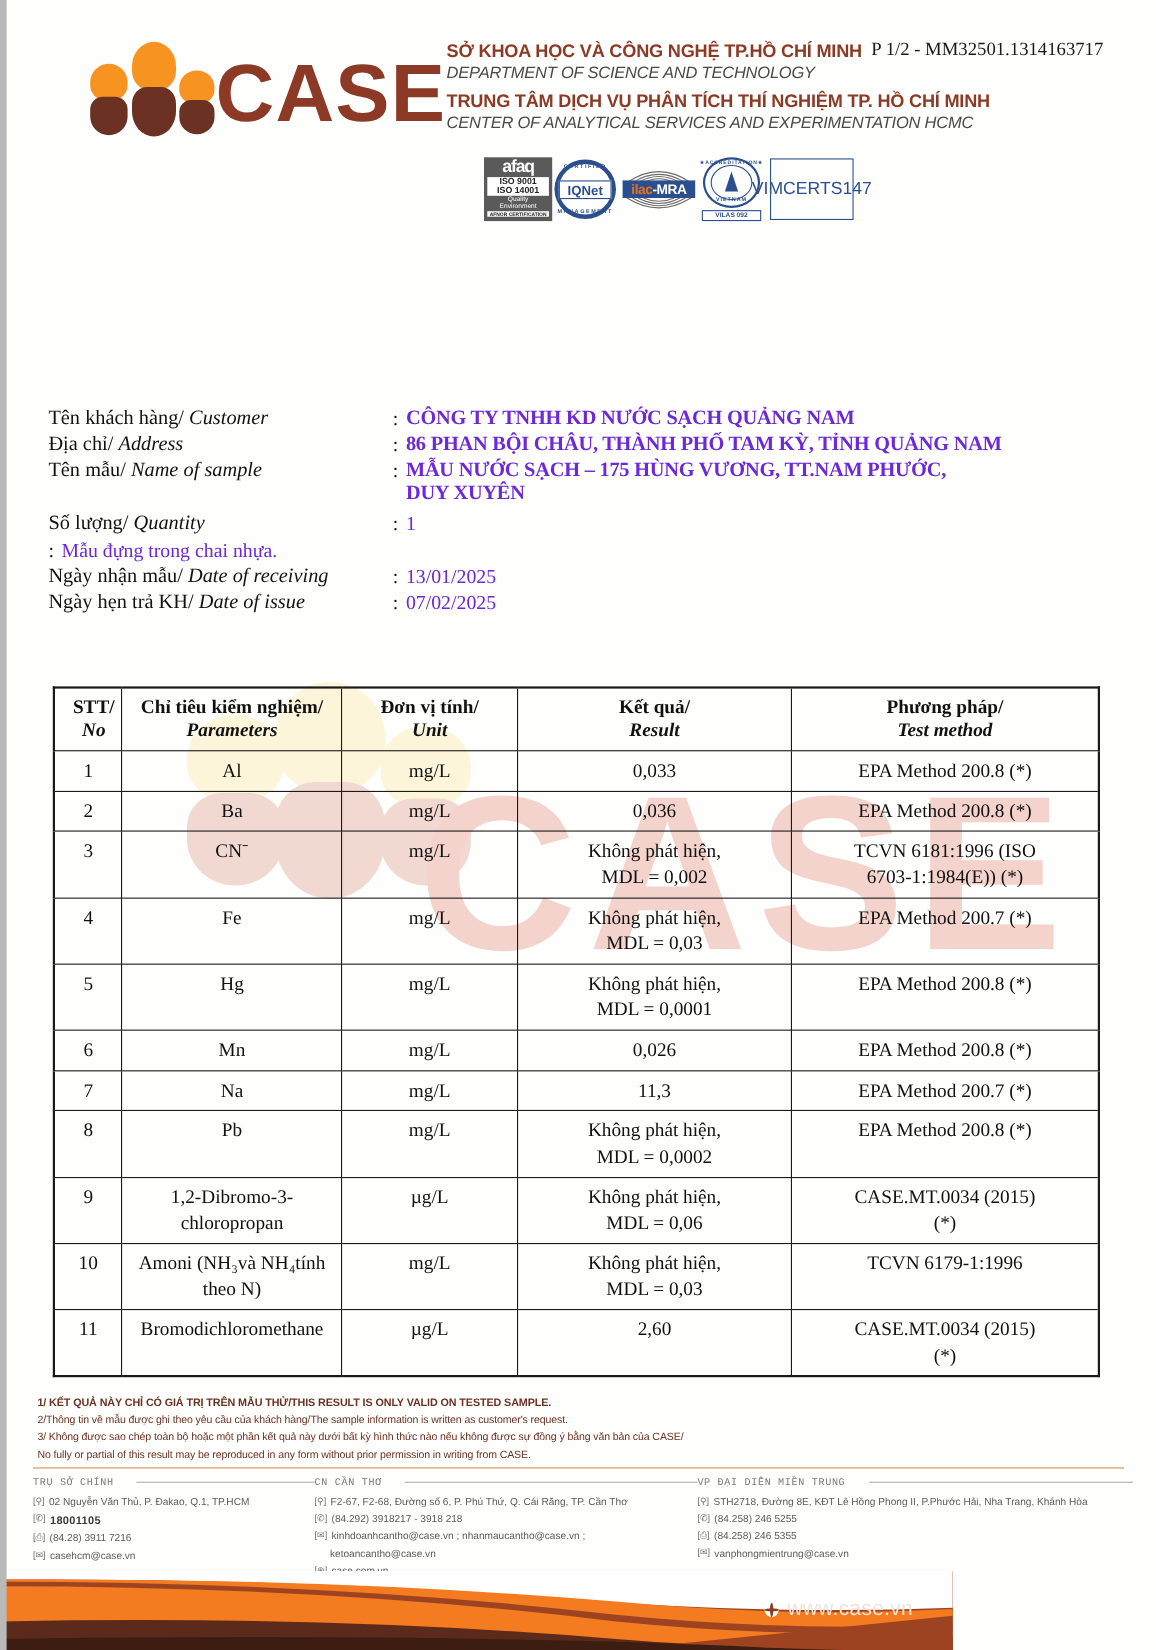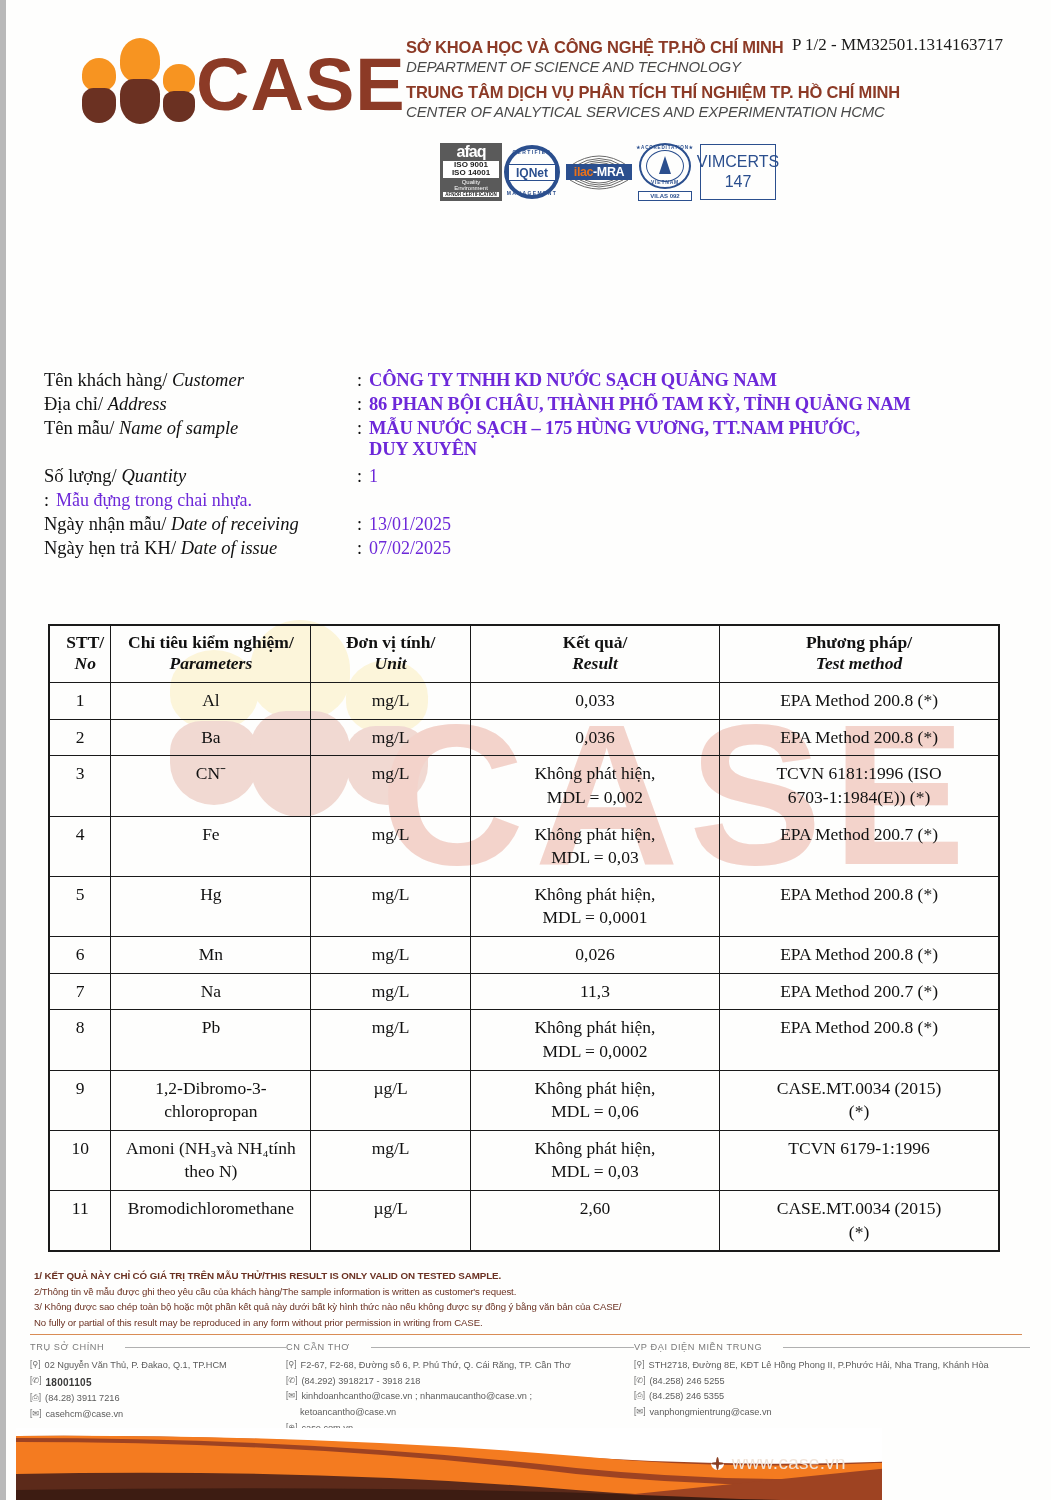--- a/index.html
+++ b/index.html
@@ -151,7 +151,7 @@
   .vimcerts {
     width: 76px; height: 56px; border: 1.8px solid #2b4f8e;
     color: #2b4f8e; font-family: "Liberation Sans", sans-serif;
-    display:flex; flex-direction:column; align-items:center; justify-content:center;
+    display:flex; align-items:center; justify-content:center;
     font-size: 16px; line-height: 1.25; margin-left: 6px;
   }
 

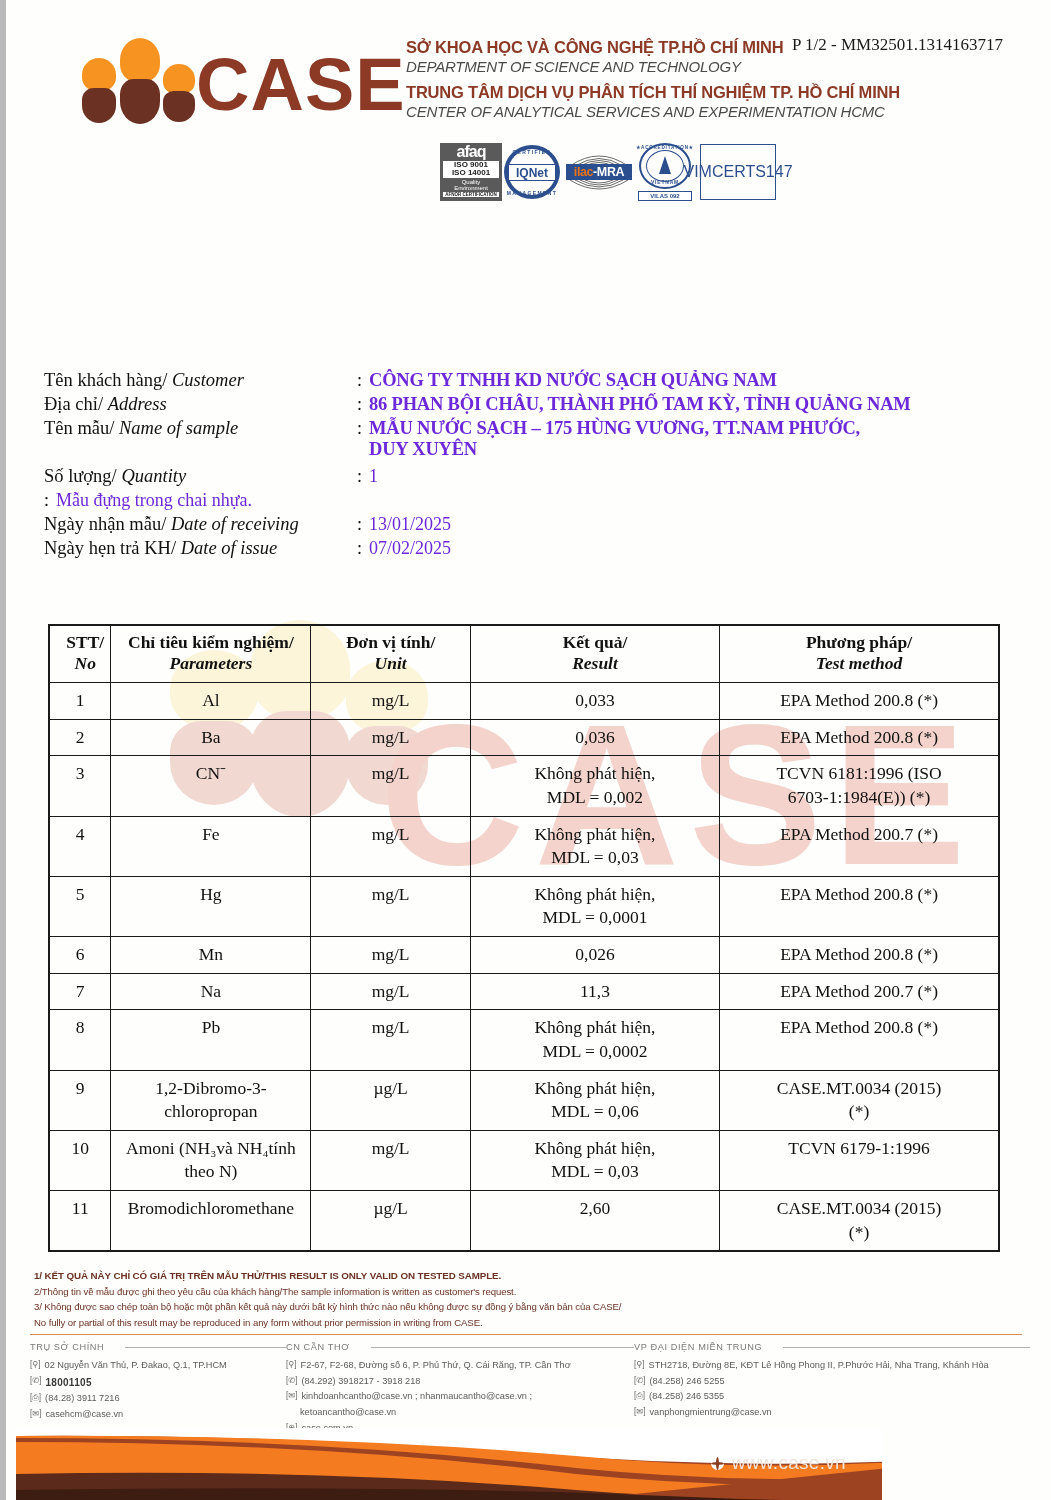--- a/index.html
+++ b/index.html
@@ -235,7 +235,7 @@
   .col1 { width: 256px; }
   .col2 { width: 348px; }
   .col3 { width: 396px; }
-  .col-head { display: flex; align-items: center; gap: 21px; color: #7a7a7a; font-size: 9.2px; letter-spacing: 0.6px; margin-bottom: 2px;}
+  .col-head { display: flex; align-items: center; gap: 21px; color: #7a7a7a; font-size: 9.2px; letter-spacing: 0.6px; margin-bottom: 2px; font-family: Liberation Mono, monospace;}
   .col-head .line { flex: 1; height: 1px; background: #b0b0b0; }
   .cline { display:flex; gap:4px; }
   .ic {

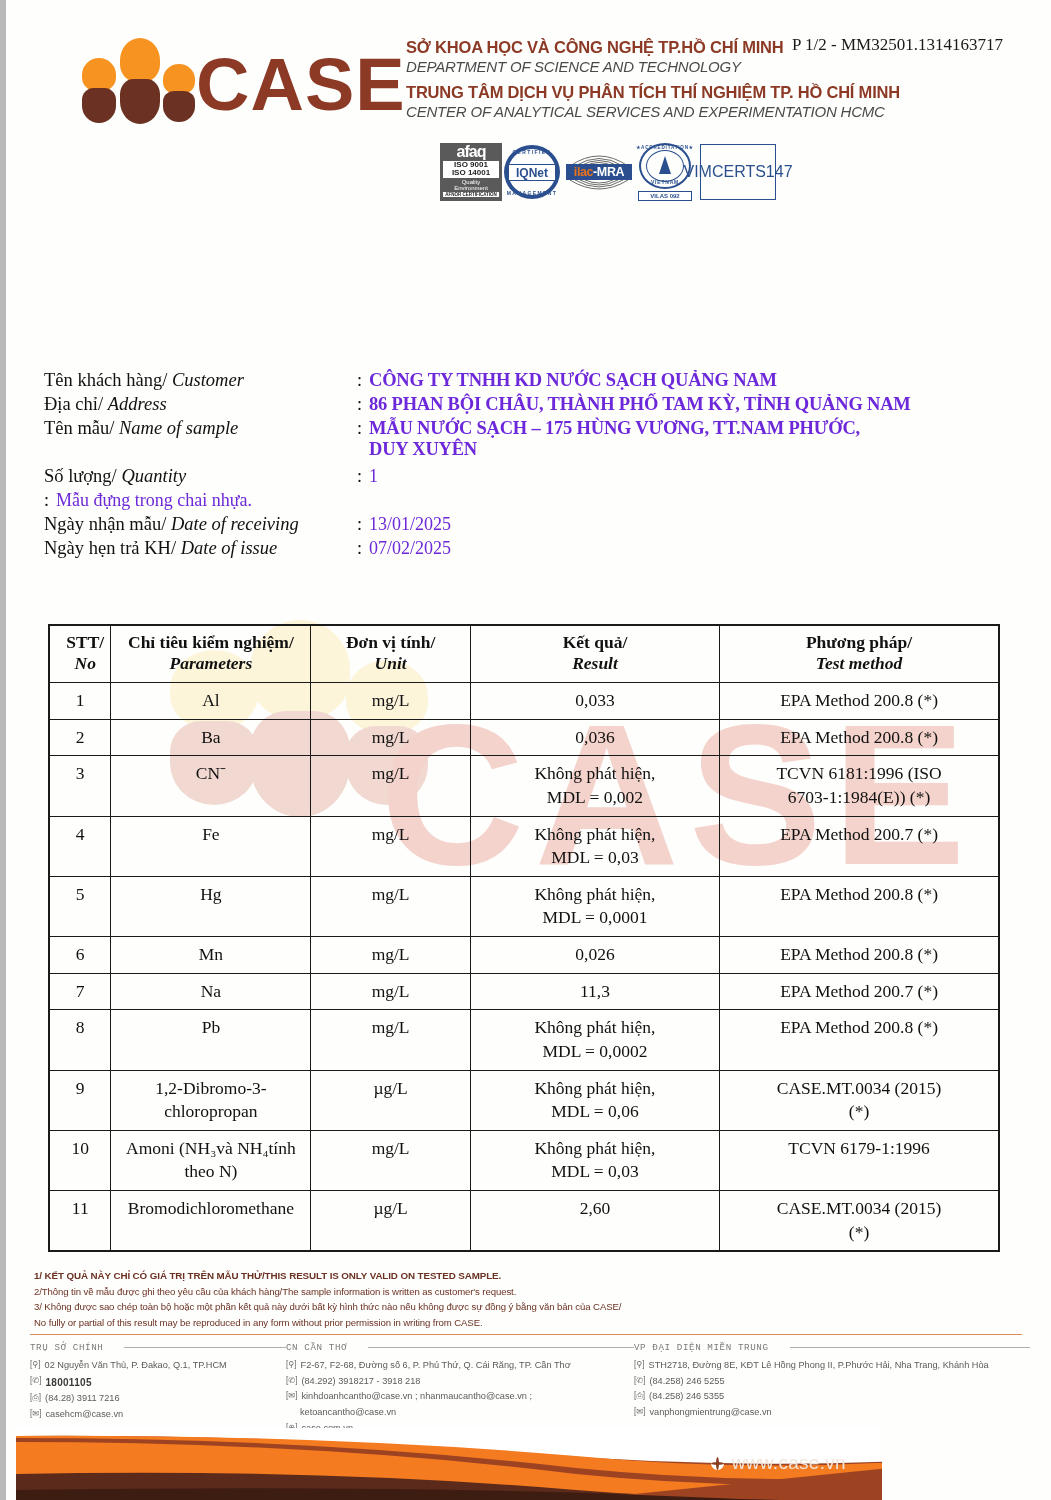--- a/index.html
+++ b/index.html
@@ -245,7 +245,7 @@
   .sub { padding-left: 14px; }
 
   
-  .banner { position: absolute; left: 16px; bottom: 0; width: 866px; height: 72px; z-index: 3; overflow: hidden;}
+  .banner { position: absolute; left: 0; bottom: 0; width: 866px; height: 72px; z-index: 3; overflow: hidden;}
   .banner svg { display:block; }
   .banner .url {
     position: absolute; right: 36px; top: 24px;

